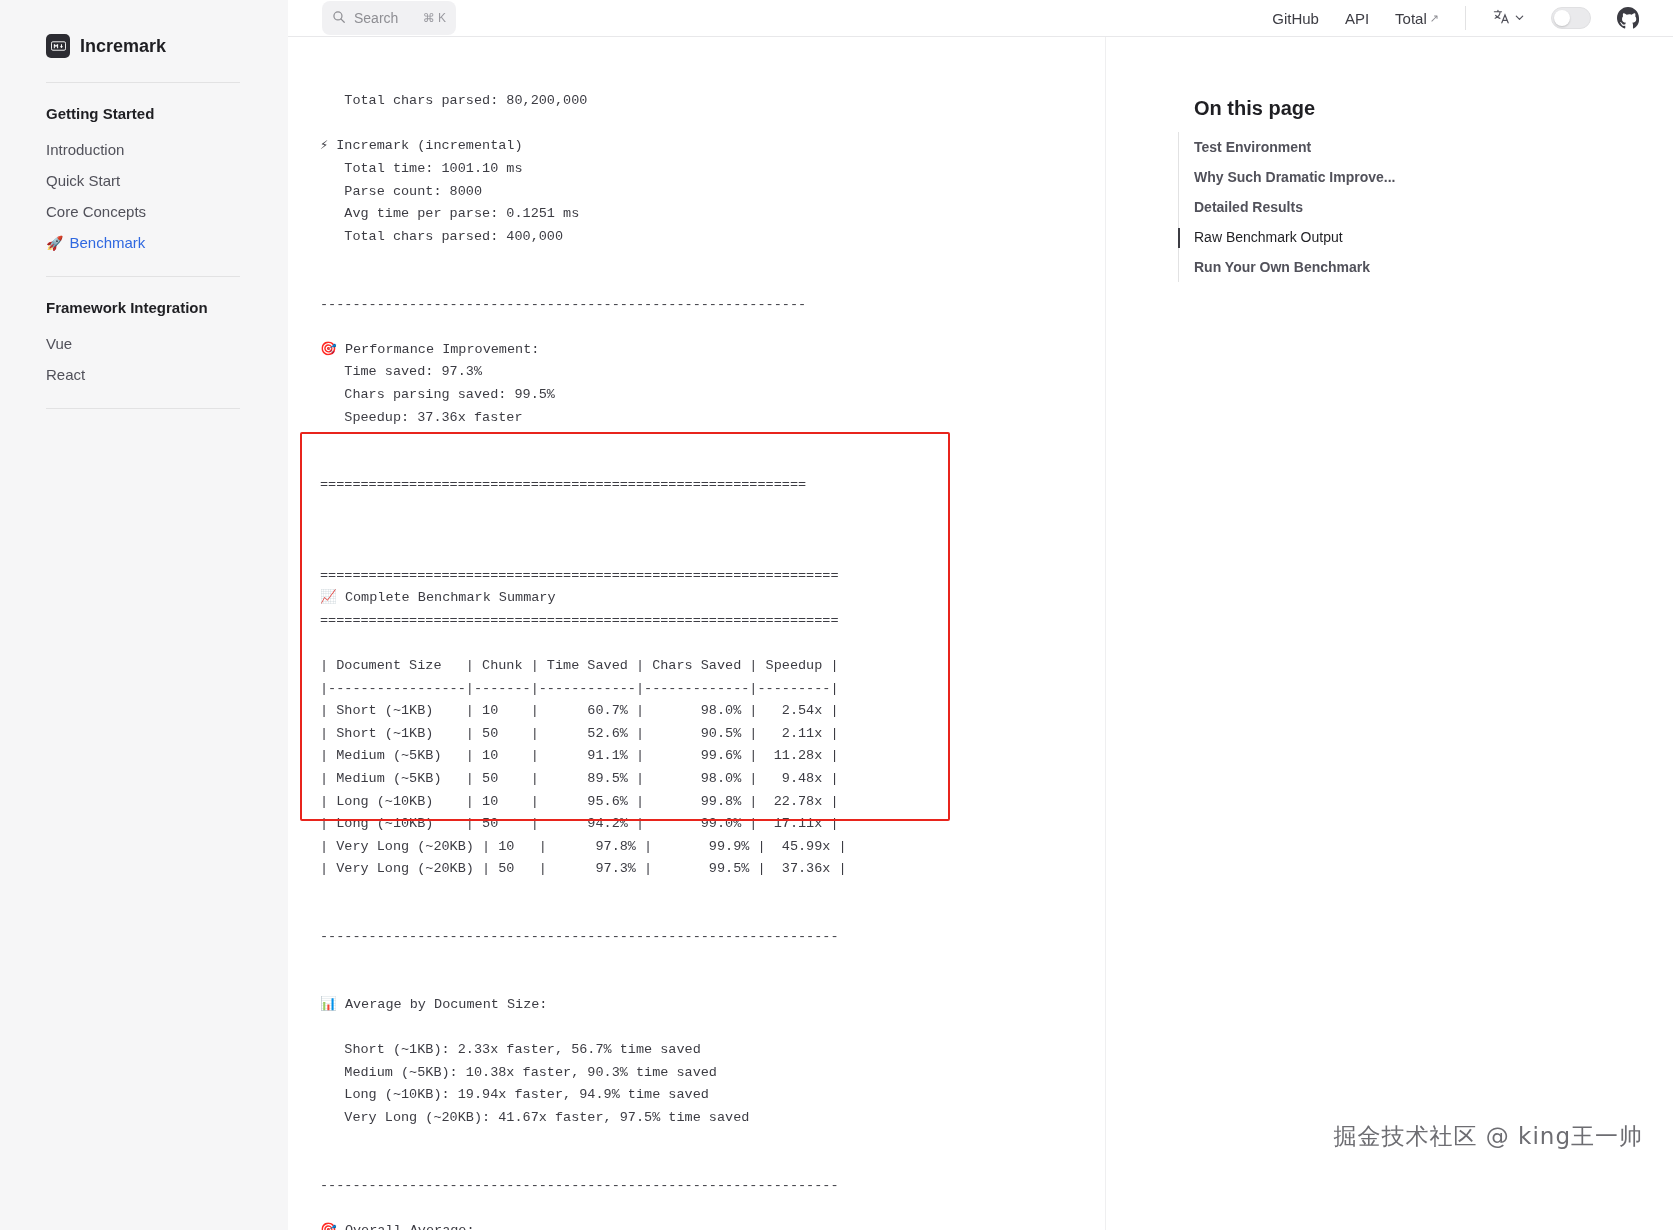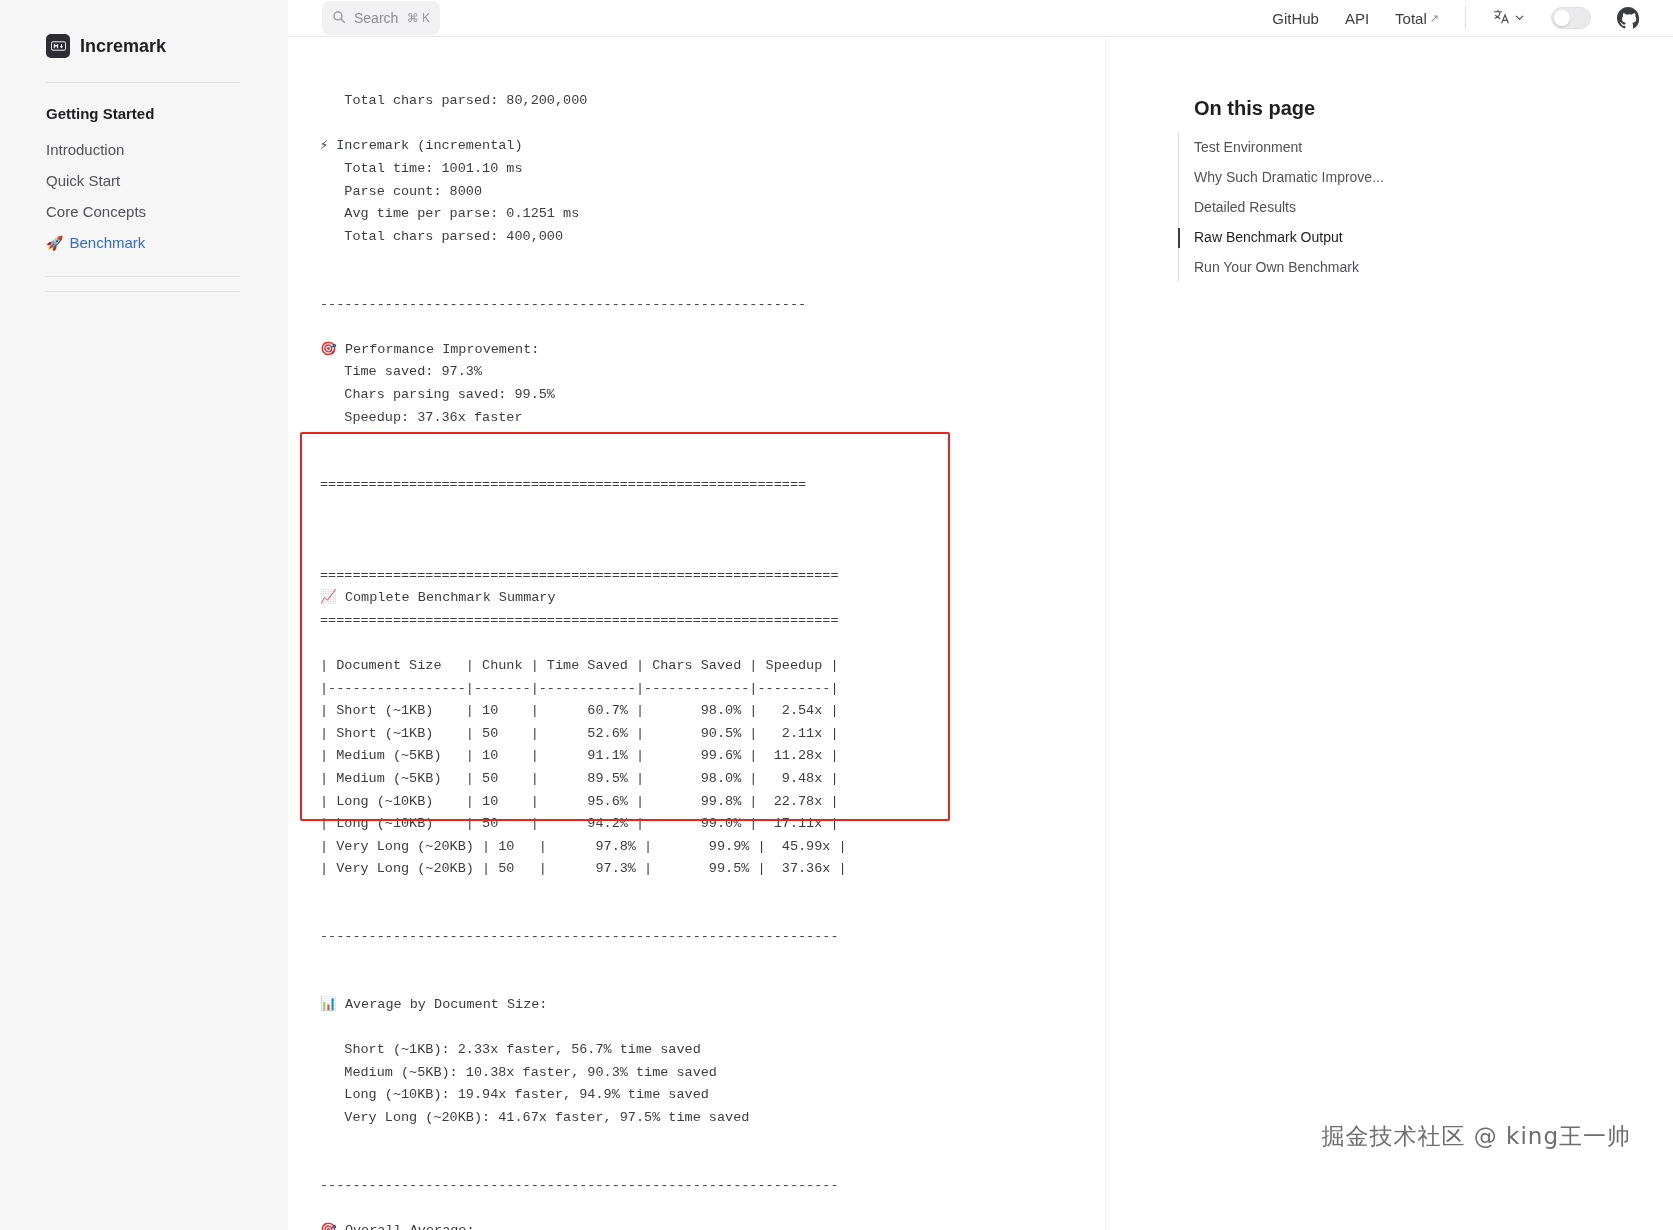--- a/index.html
+++ b/index.html
@@ -76,7 +76,7 @@
     position: relative;
   }
   .search-box {
-    width: 118px;
+    width: 134px;
     height: 34px;
     border-radius: 8px;
     background: #f1f1f3;

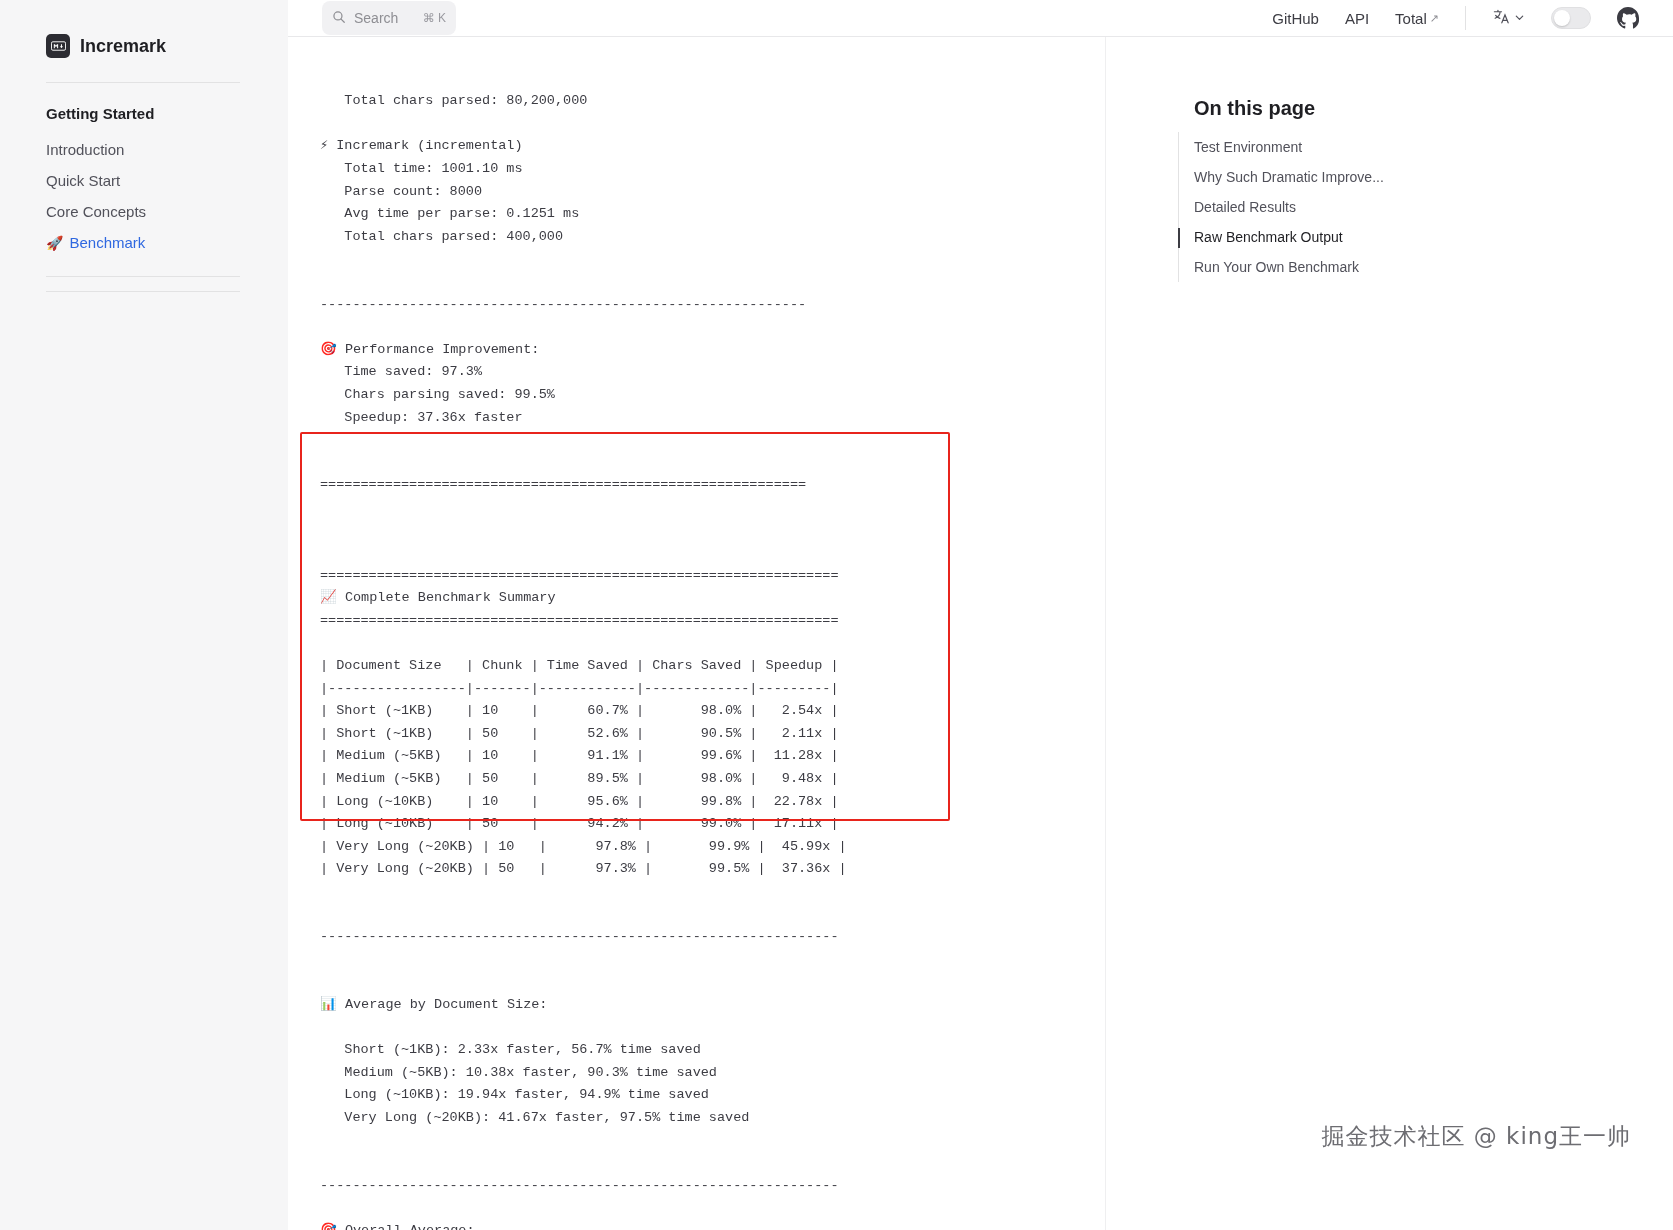--- a/index.html
+++ b/index.html
@@ -188,6 +188,7 @@
     cursor: pointer;
     position: relative;
     white-space: nowrap;
+    font-weight: bold;
   }
   .toc-item.active { color: #1f1f23; font-weight: 500; }
   .toc-item.active::before {

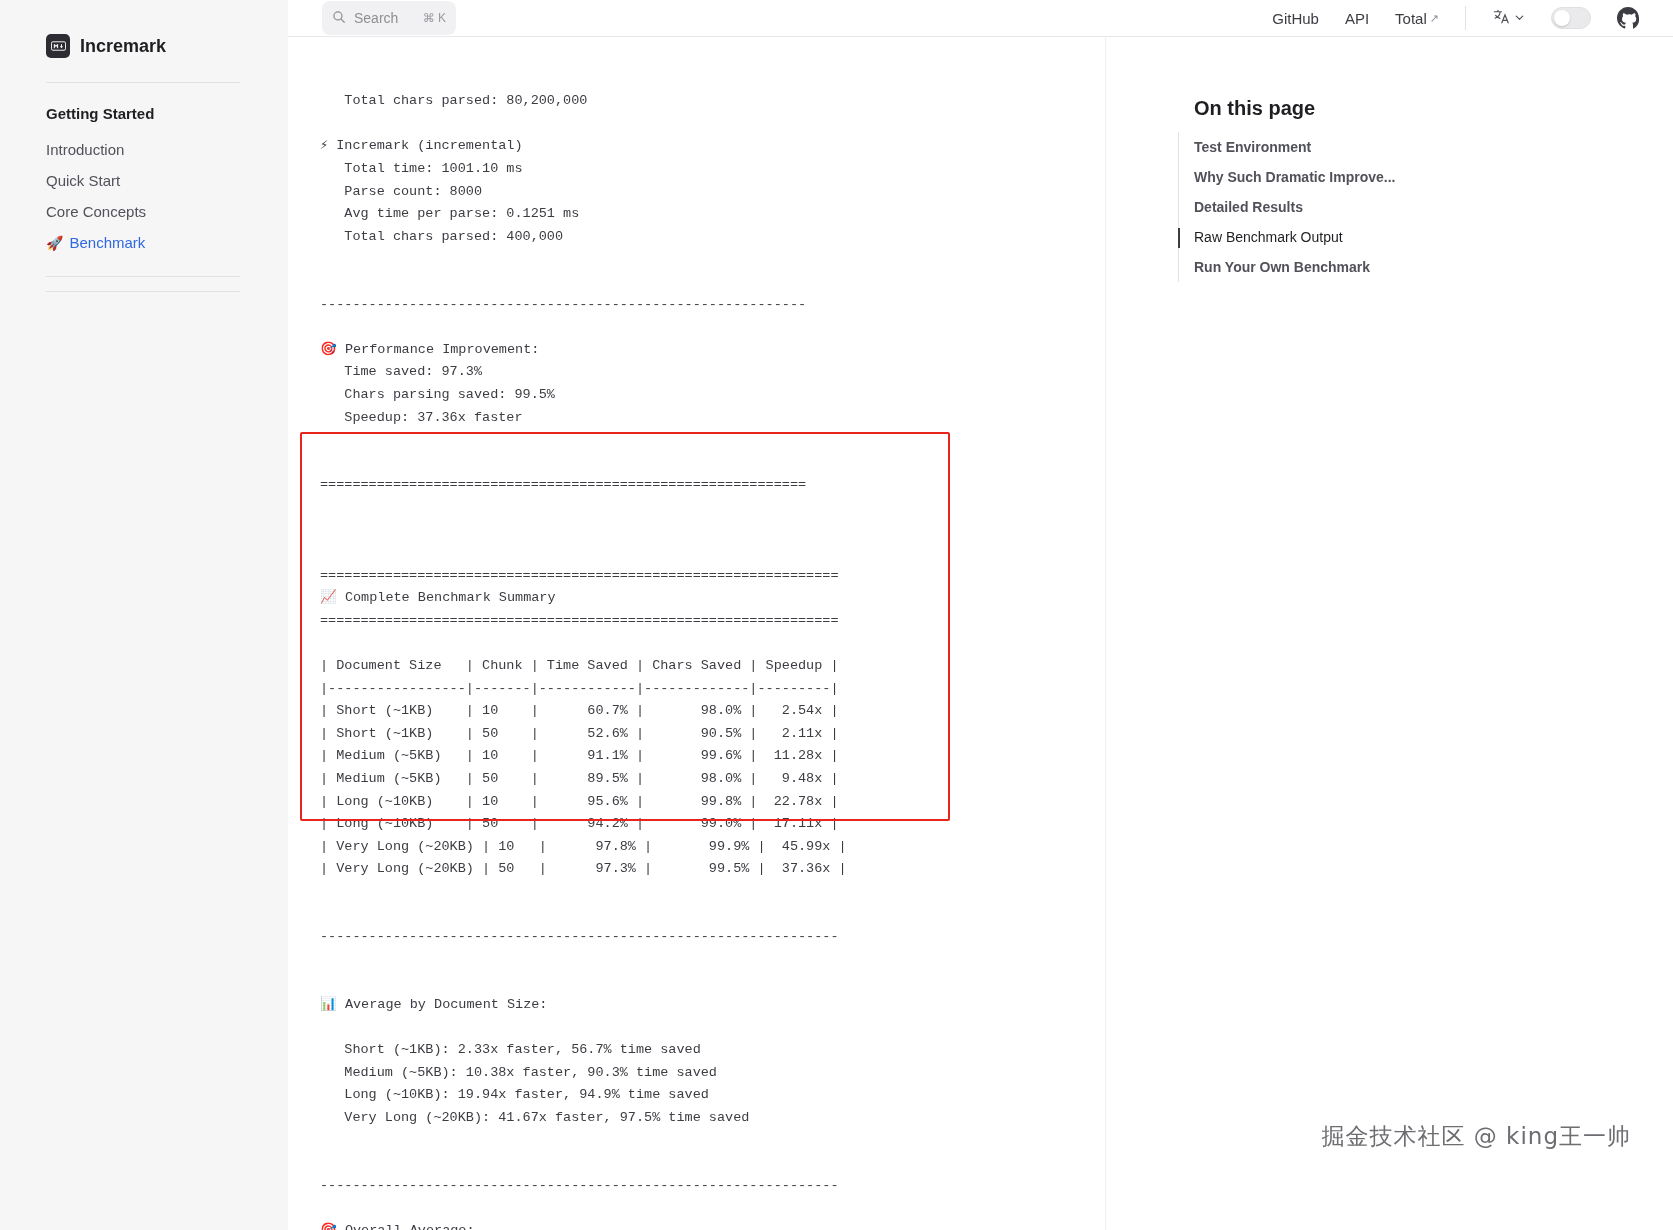--- a/index.html
+++ b/index.html
@@ -248,6 +248,15 @@
     <div class="sb-spacer"></div>
     <div class="sb-divider"></div>
 
+    <div class="sb-group">
+      <div class="sb-group-title">Framework Integration</div>
+      <div class="sb-item">
+        <span>Vue</span>
+      </div>
+      <div class="sb-item">
+        <span>React</span>
+      </div>
+    </div>
     <div class="sb-spacer"></div>
     <div class="sb-divider"></div>
 

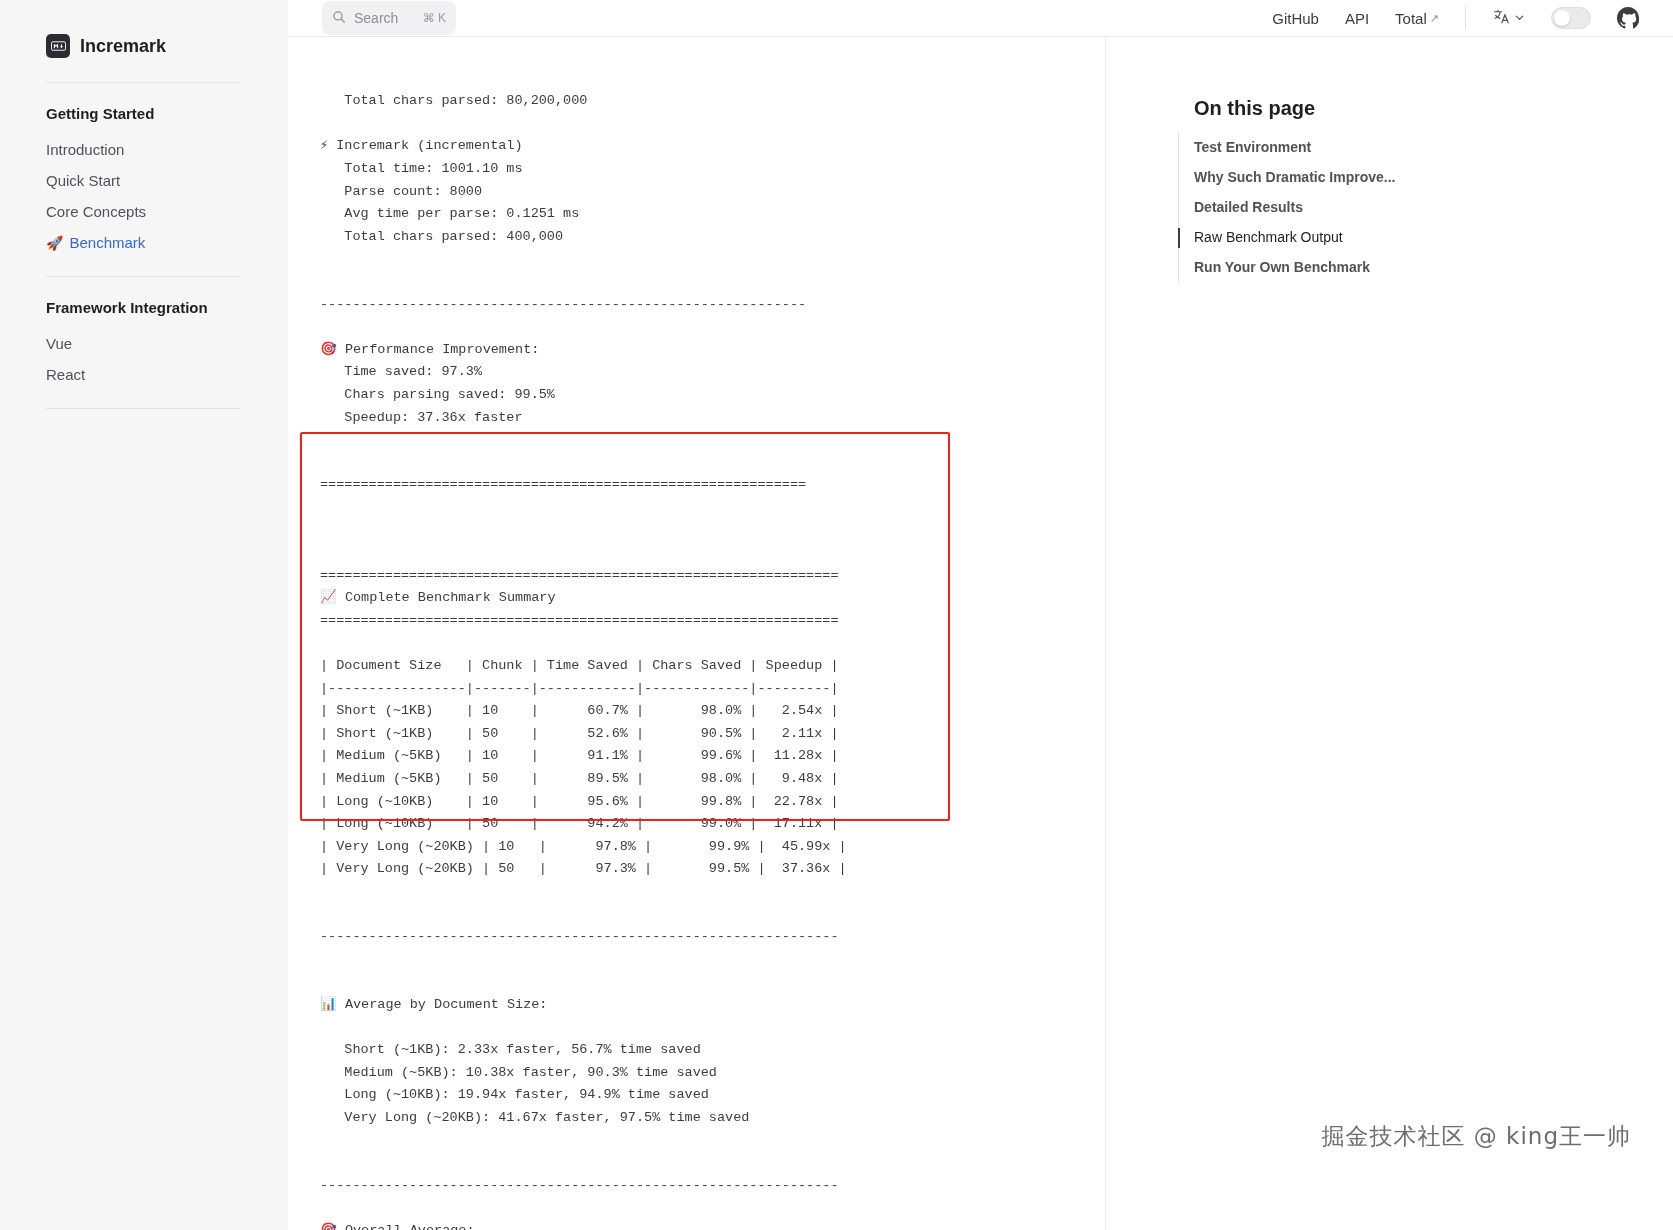--- a/index.html
+++ b/index.html
@@ -202,7 +202,7 @@
   
   .watermark {
     position: absolute;
-    right: 42px;
+    right: 30px;
     bottom: 78px;
     font-size: 23px;
     color: #6d6d72;

